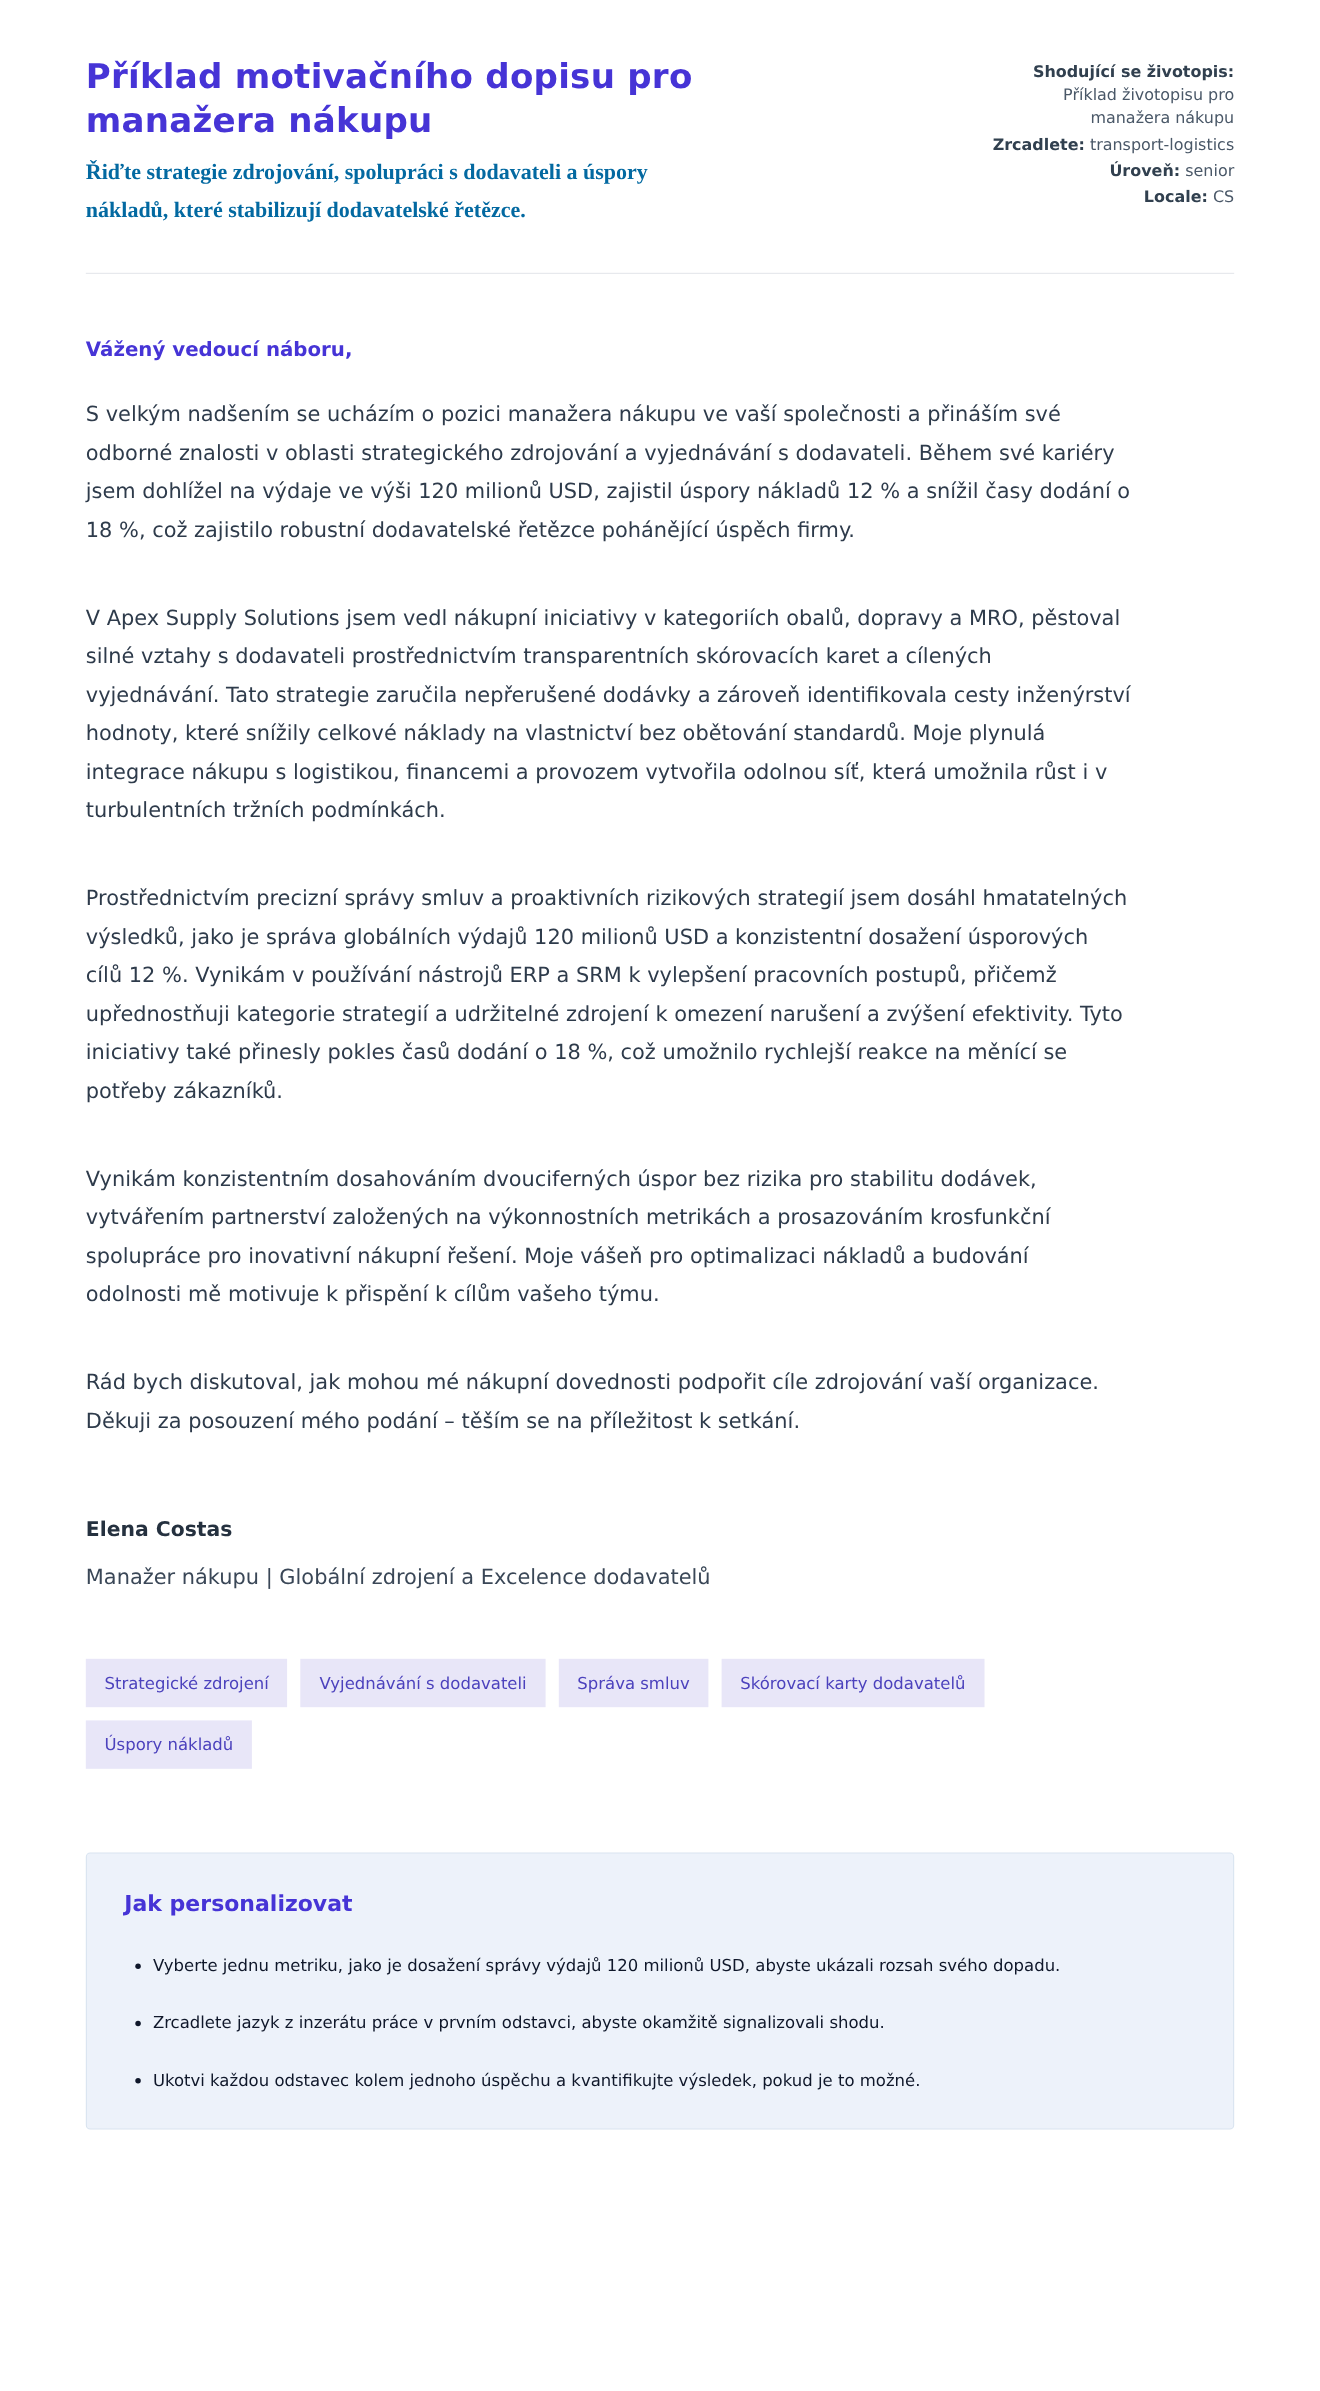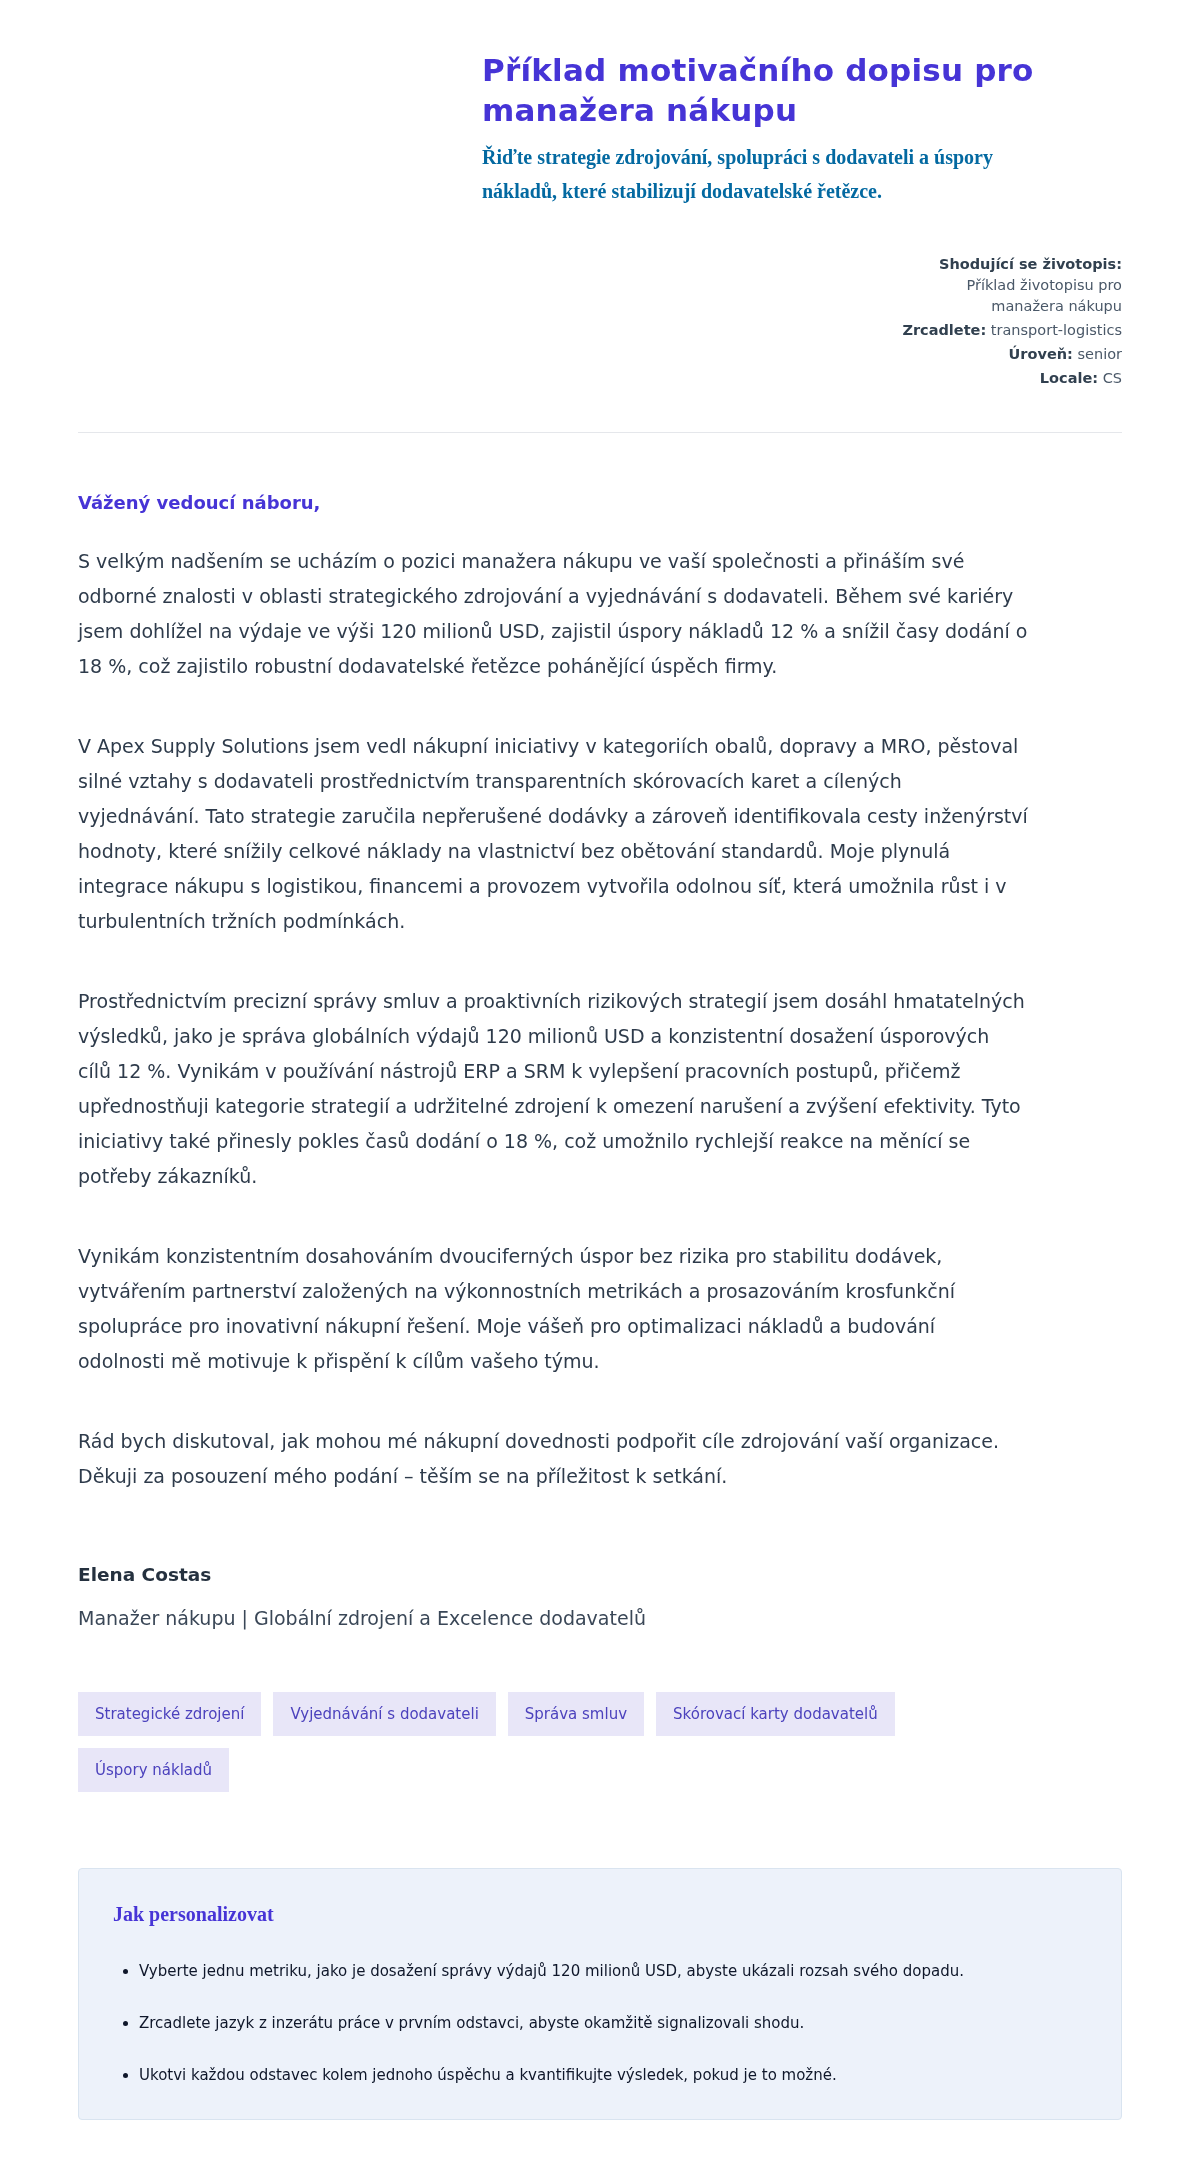--- a/index.html
+++ b/index.html
@@ -20,9 +20,8 @@
   .header {
     display: flex;
     justify-content: space-between;
-    align-items: flex-end;
+    align-items: flex-start;
     gap: 40px;
-    flex-direction: column;
   }
   .header-left { max-width: 640px; }
   h1.title {

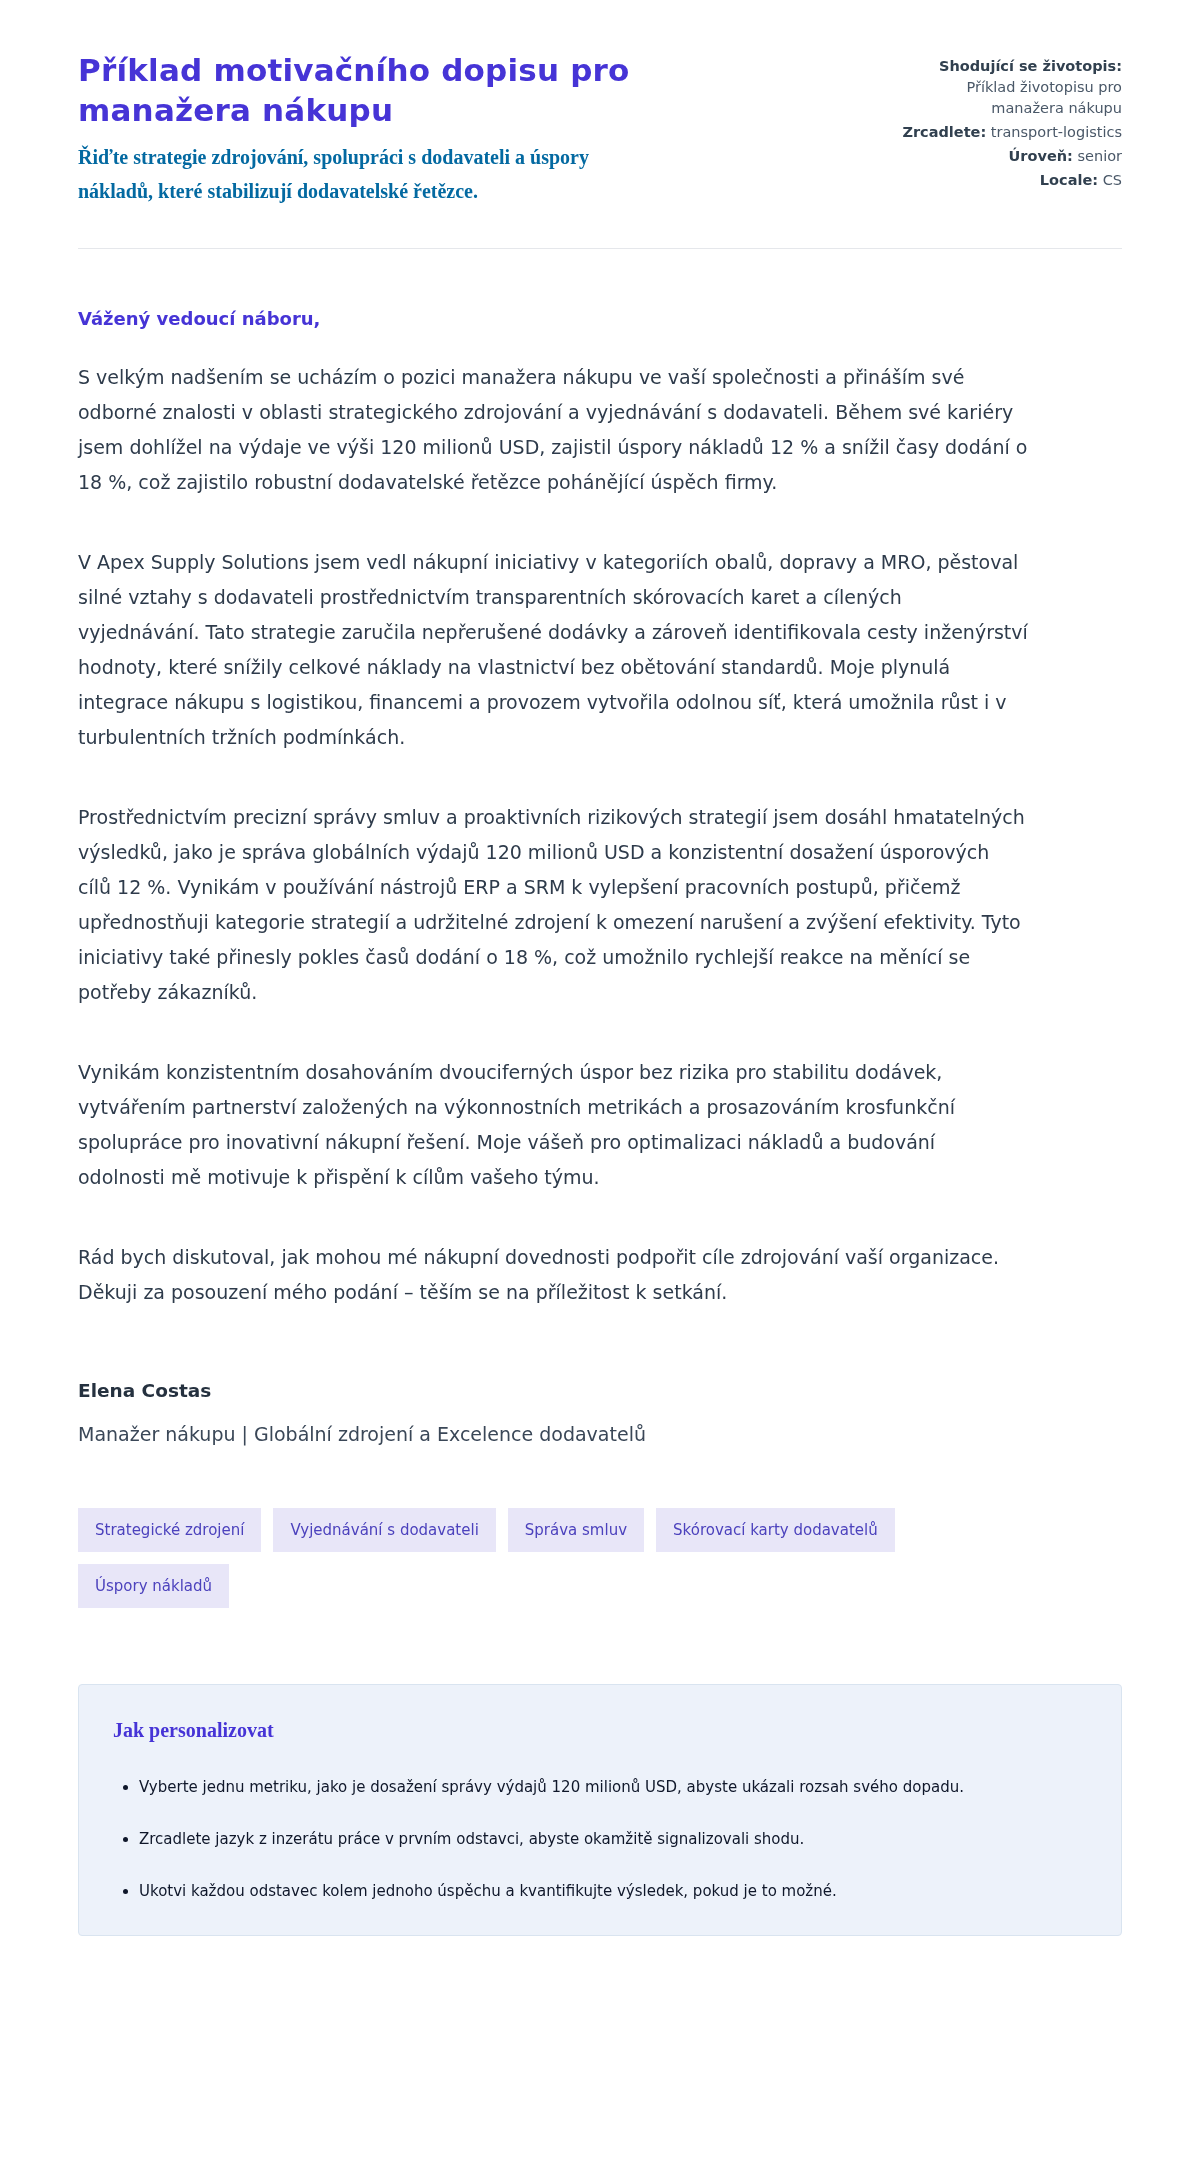--- a/index.html
+++ b/index.html
@@ -116,7 +116,6 @@
     line-height: 27px;
     font-weight: bold;
     color: #4634d6;
-    font-family: Liberation Serif, serif;
   }
   ul.tip-list {
     margin: 26px 0 0 0;

